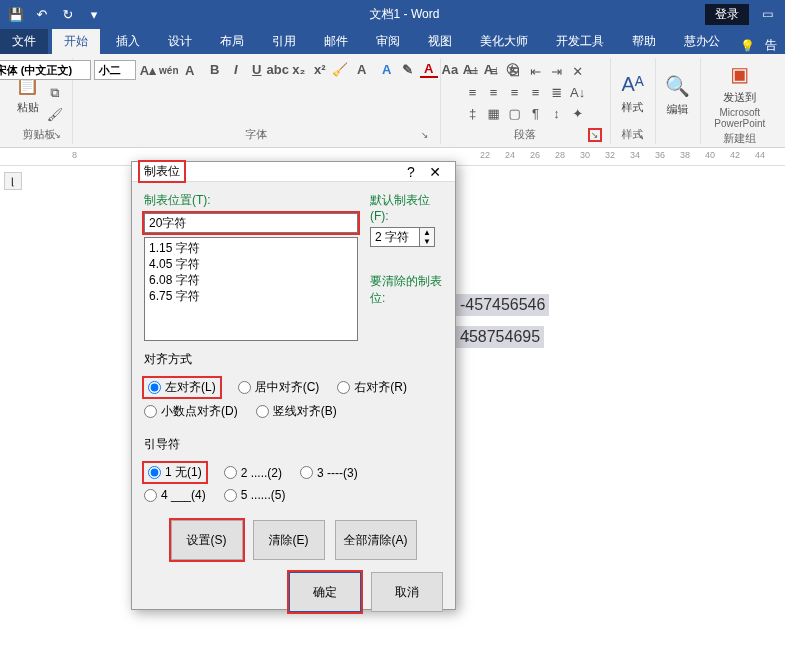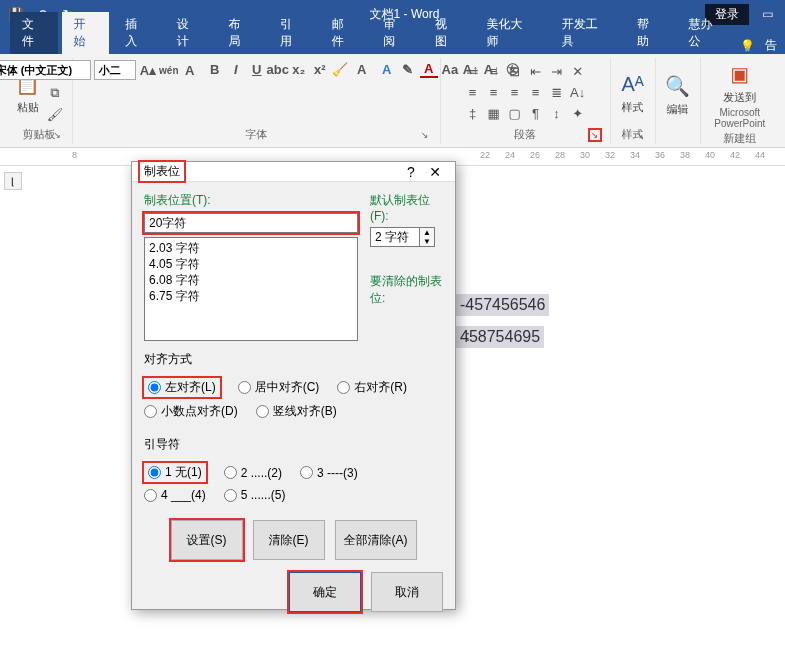--- a/index.html
+++ b/index.html
@@ -37,7 +37,6 @@
     background: #2b579a;
     display: flex;
     align-items: flex-end;
-    padding-left: 10px;
     color: #fff;
     gap: 4px;
   }

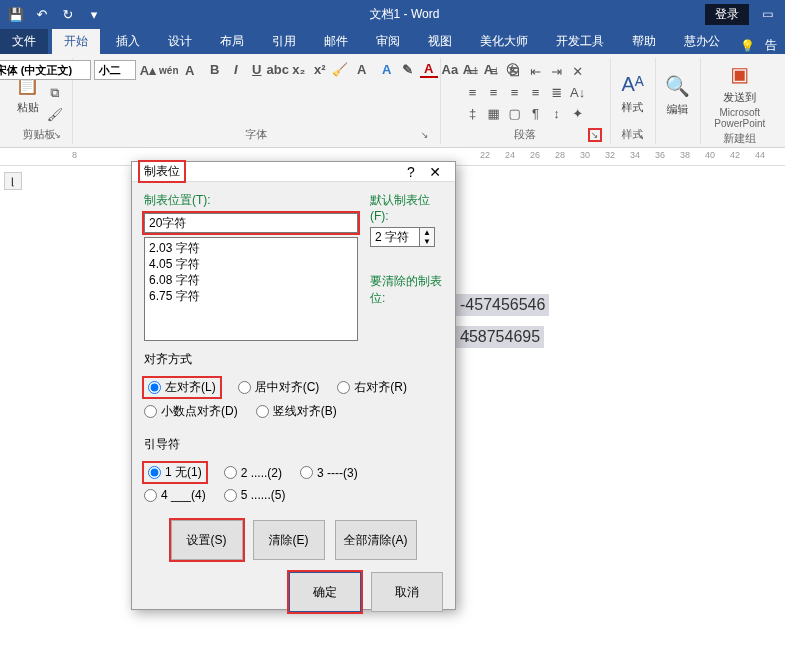--- a/index.html
+++ b/index.html
@@ -353,7 +353,7 @@
         <span class="label">制表位置(T):</span>
         <input class="input red-outline" style="width: 214px;" value="20字符">
         <div class="tablist">
-          <div>2.03 字符</div>
+          <div>1.15 字符</div>
           <div>4.05 字符</div>
           <div>6.08 字符</div>
           <div>6.75 字符</div>

